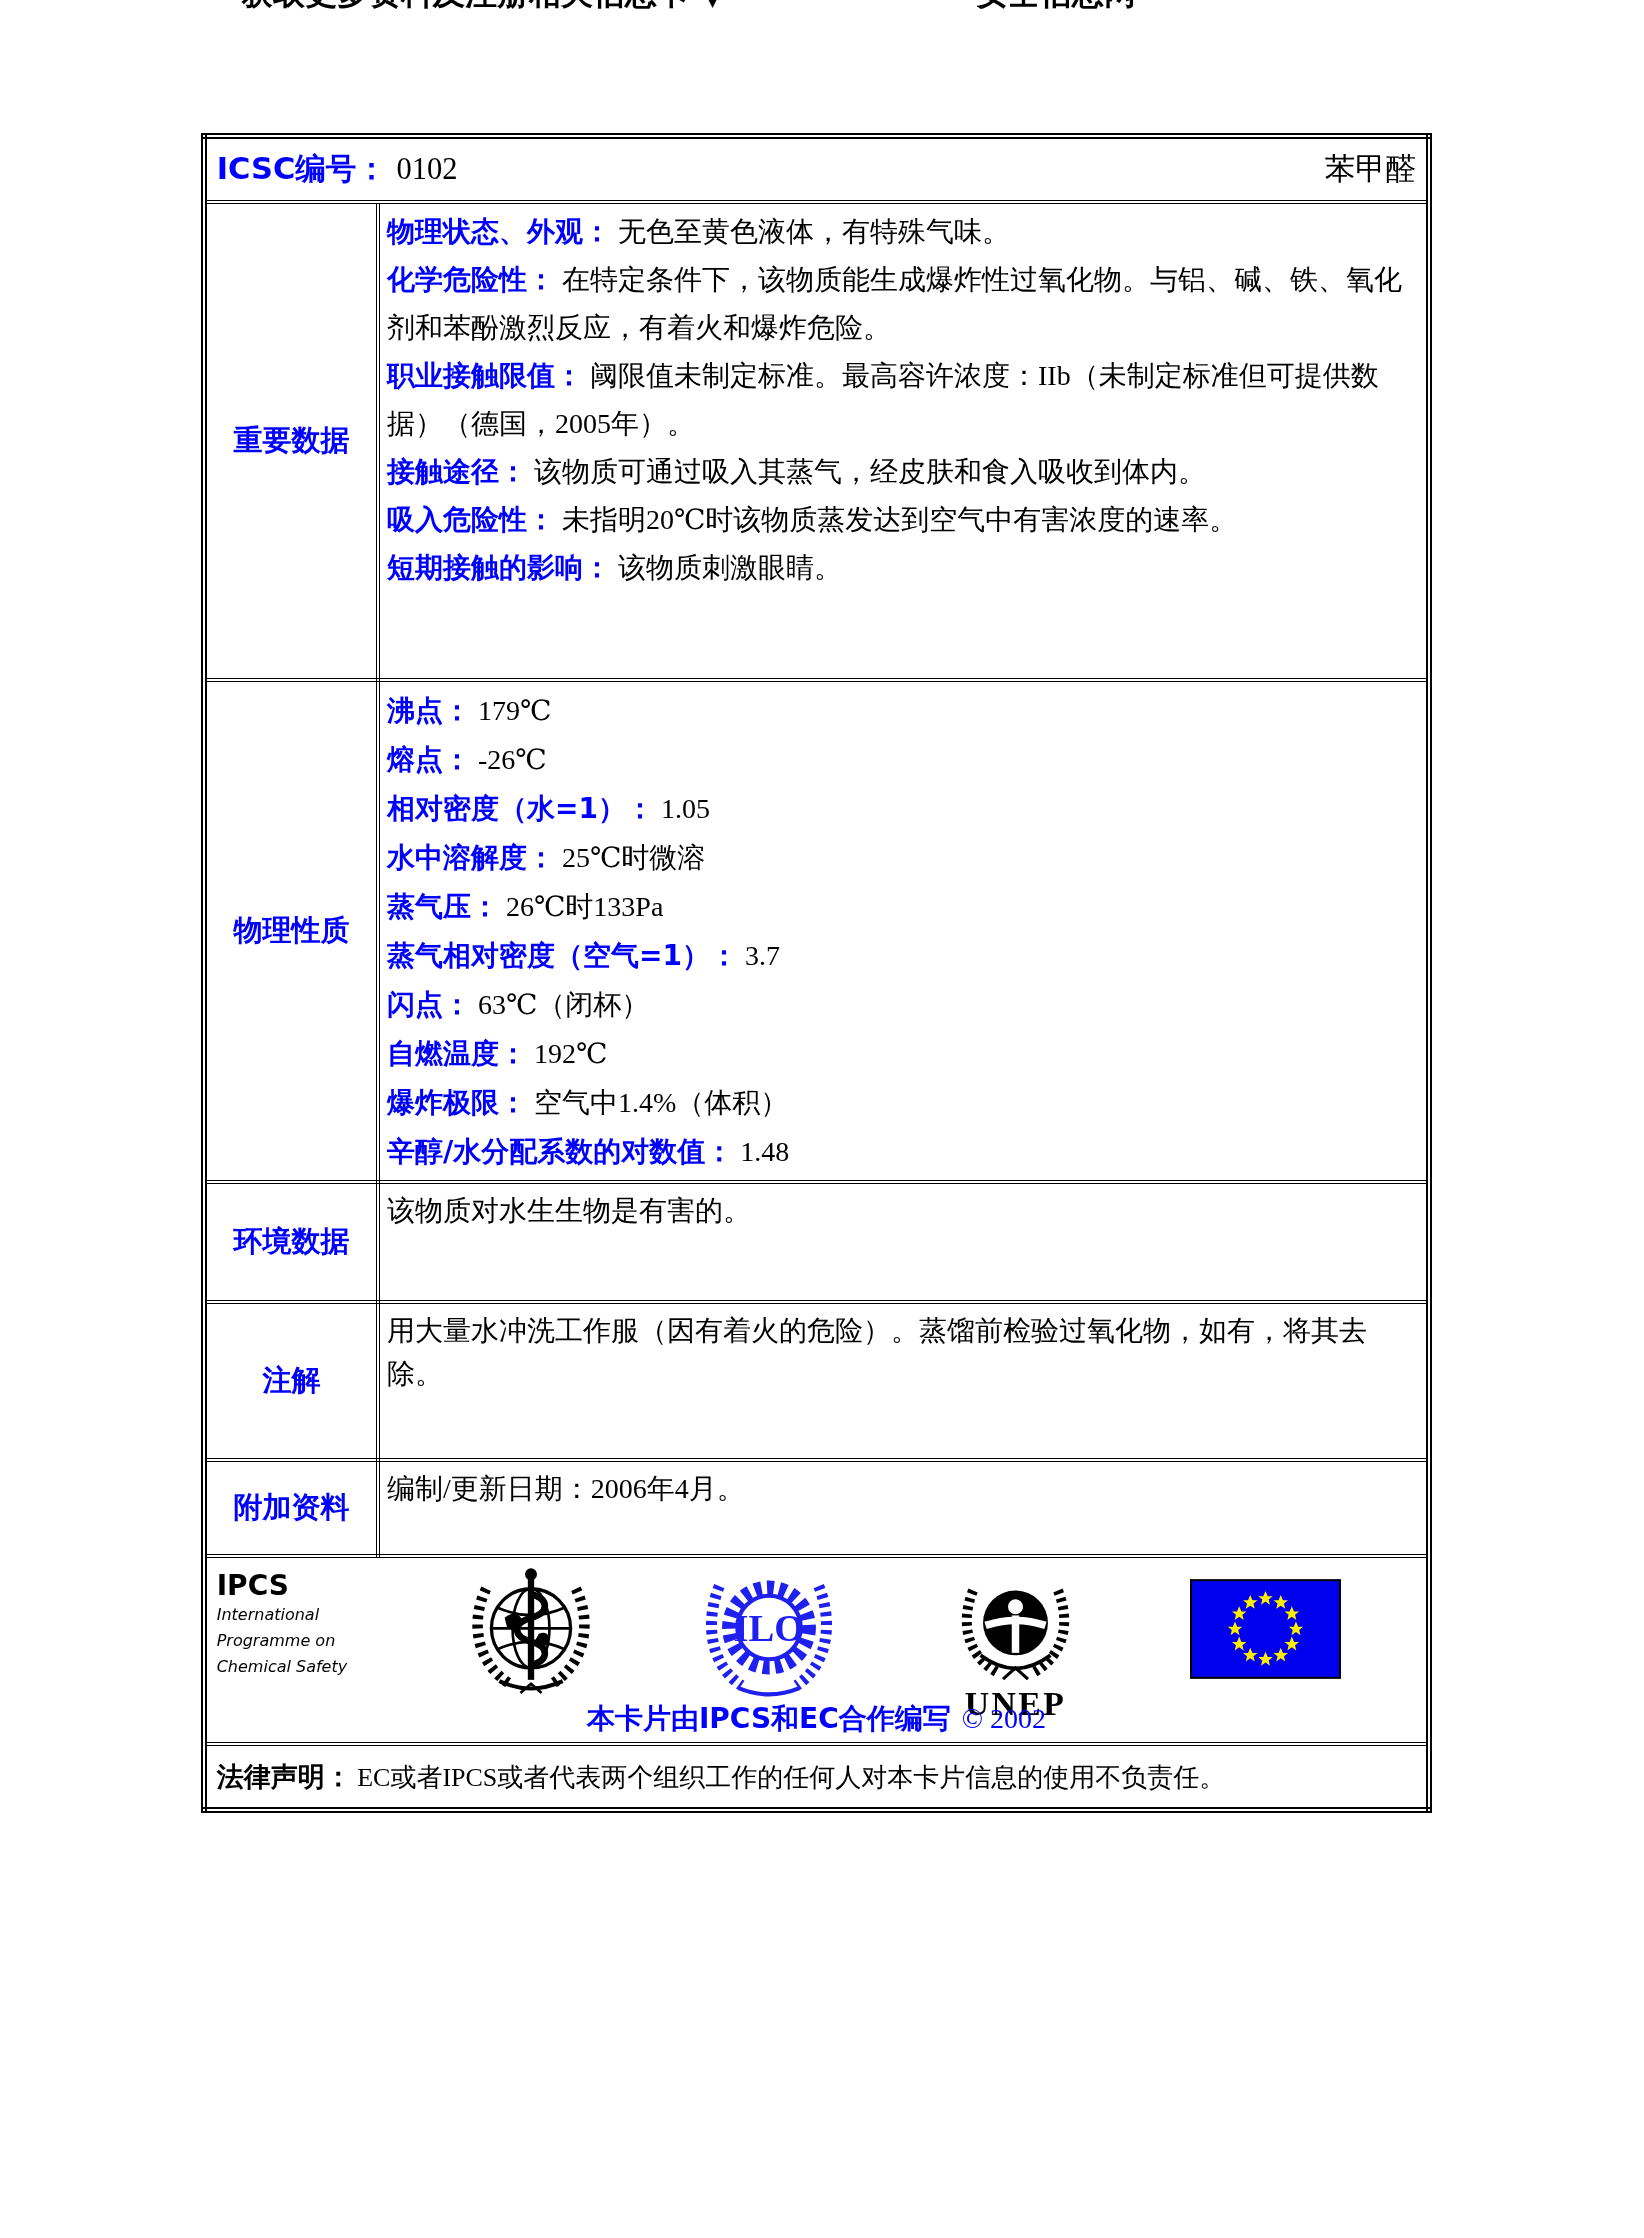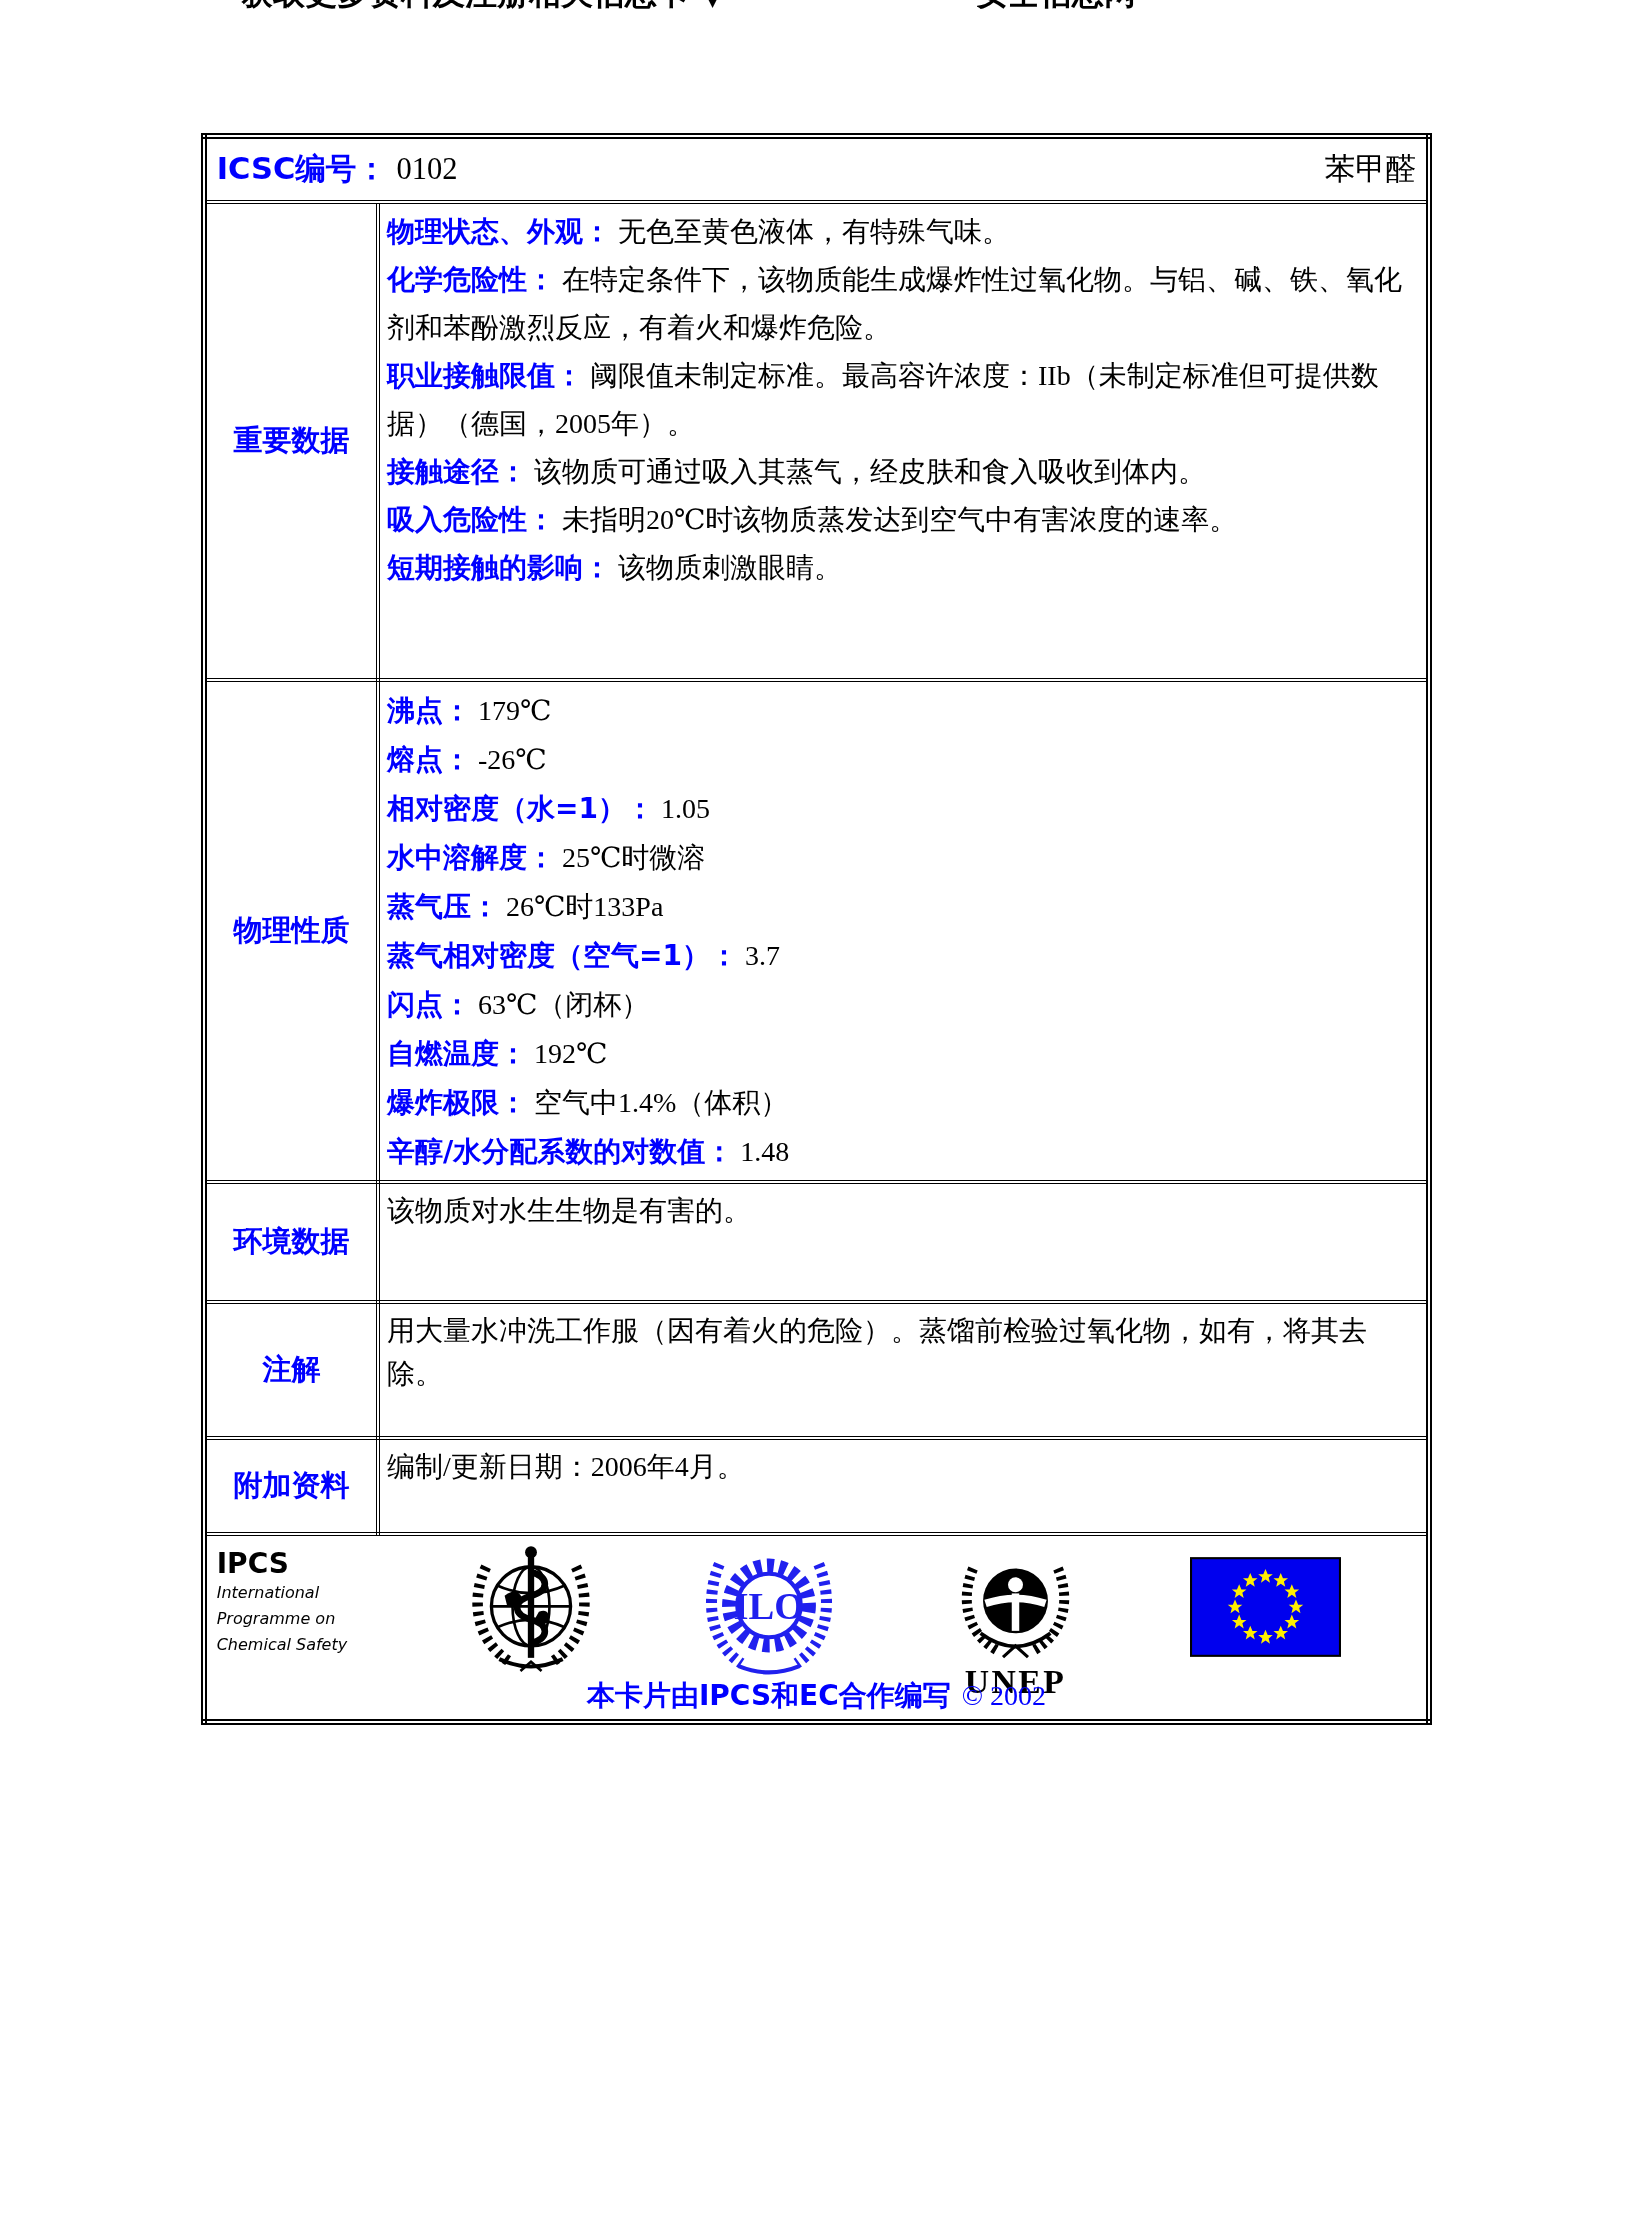--- a/index.html
+++ b/index.html
@@ -44,7 +44,7 @@
   .row-important  td { height:478px; }
   .row-physical   td { height:500px; }
   .row-environ    td { height:120px; }
-  .row-notes      td { height:136px; }
+  .row-notes      td { height:158px; }
   .row-additional td { height:96px; }
   .row-logos      td { height:188px; position:relative; padding:8px; }
   .row-legal      td { height:66px; padding:7px 9.7px; }

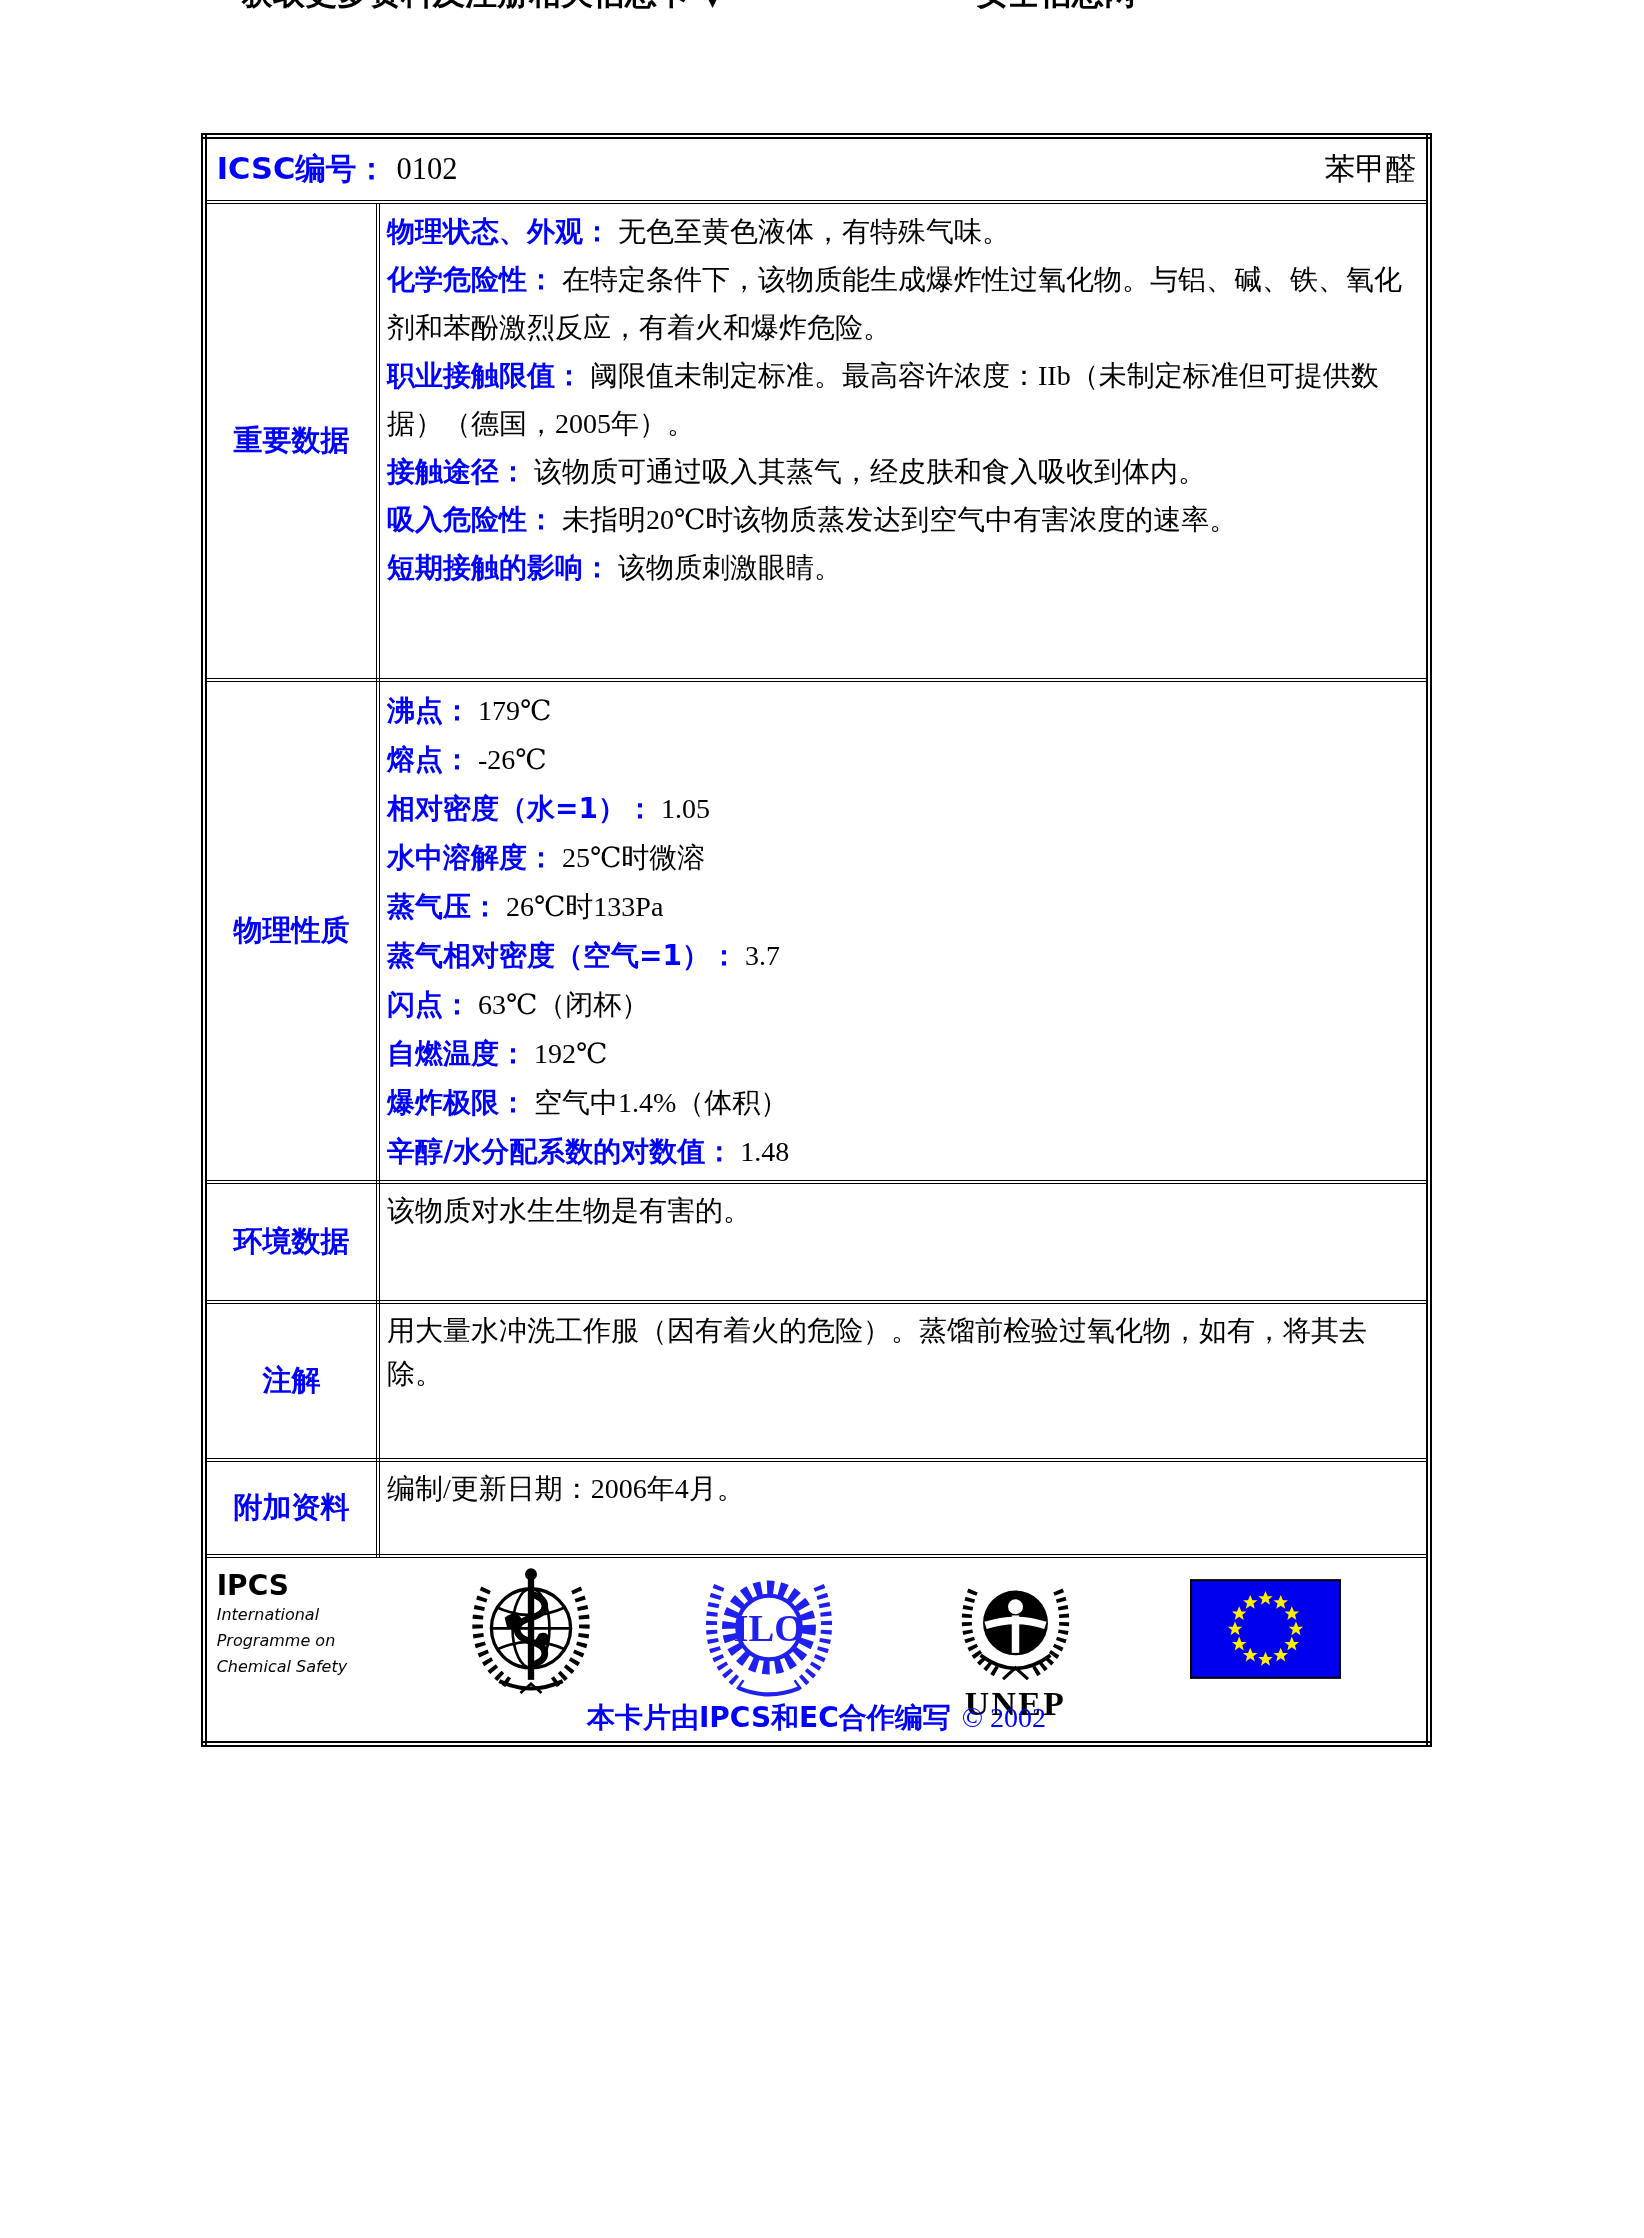--- a/index.html
+++ b/index.html
@@ -226,6 +226,11 @@
       </td>
     </tr>
 
+    <tr class="row-legal">
+      <td colspan="2">
+        <span class="legal-label">法律声明：</span><span class="legal-text">EC或者IPCS或者代表两个组织工作的任何人对本卡片信息的使用不负责任。</span>
+      </td>
+    </tr>
 
   </tbody>
     </table>

